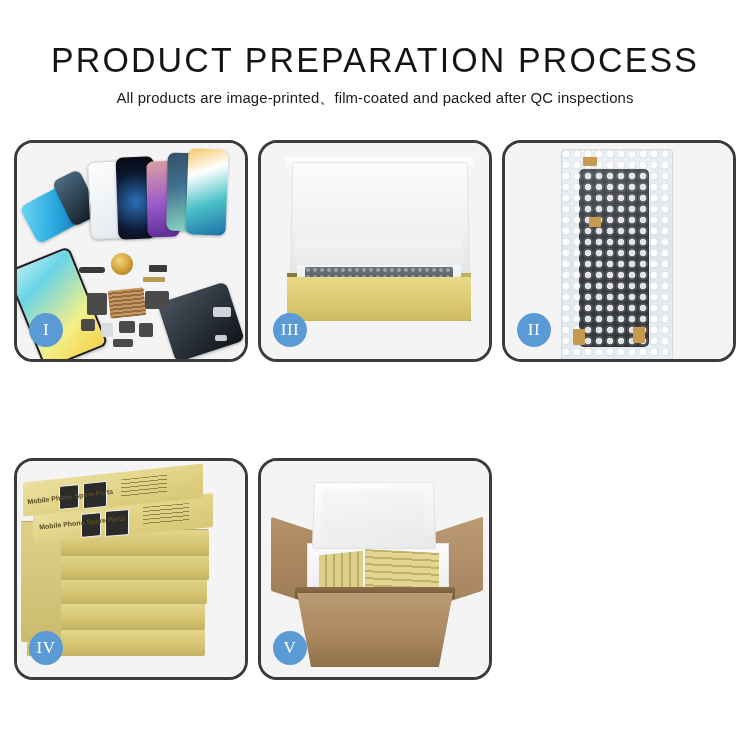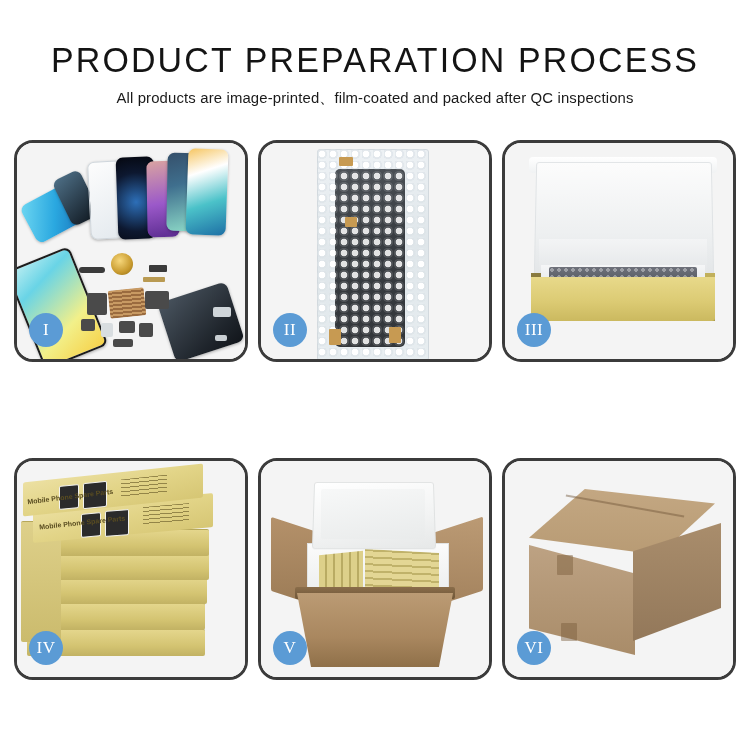--- a/index.html
+++ b/index.html
@@ -414,19 +414,6 @@
     <div class="badge">I</div>
   </div>
 
-  <div class="panel p2">
-    <div class="panel-scene">
-      <div class="p2-bag"></div>
-      <div class="p2-screen"></div>
-      <div class="p2-bubbles"></div>
-      <div class="p2-tape" style="left:78px;top:14px;width:14px;height:9px;"></div>
-      <div class="p2-tape" style="left:84px;top:74px;width:12px;height:10px;"></div>
-      <div class="p2-tape" style="left:68px;top:186px;width:12px;height:16px;"></div>
-      <div class="p2-tape" style="left:128px;top:184px;width:12px;height:16px;"></div>
-    </div>
-    <div class="badge">II</div>
-  </div>
-
   <div class="panel p3">
     <div class="panel-scene">
       <div class="p3-lidflap"></div>
@@ -439,6 +426,19 @@
       <div class="p3-boxfront"></div>
     </div>
     <div class="badge">III</div>
+  </div>
+
+  <div class="panel p2">
+    <div class="panel-scene">
+      <div class="p2-bag"></div>
+      <div class="p2-screen"></div>
+      <div class="p2-bubbles"></div>
+      <div class="p2-tape" style="left:78px;top:14px;width:14px;height:9px;"></div>
+      <div class="p2-tape" style="left:84px;top:74px;width:12px;height:10px;"></div>
+      <div class="p2-tape" style="left:68px;top:186px;width:12px;height:16px;"></div>
+      <div class="p2-tape" style="left:128px;top:184px;width:12px;height:16px;"></div>
+    </div>
+    <div class="badge">II</div>
   </div>
 
   <div class="panel p4">

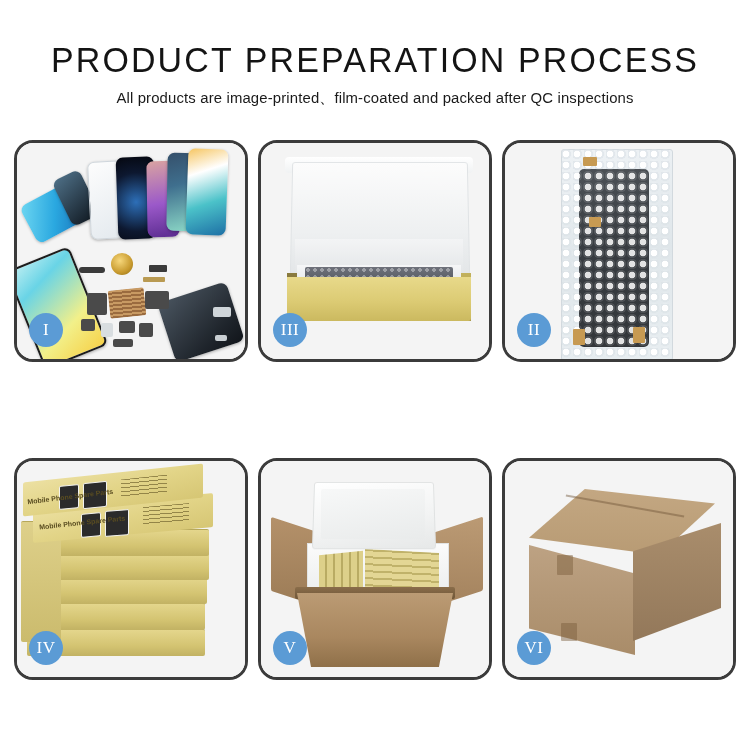--- a/index.html
+++ b/index.html
@@ -482,17 +482,6 @@
     <div class="badge">V</div>
   </div>
 
-  <div class="panel p6">
-    <div class="panel-scene">
-      <div class="p6-top"></div>
-      <div class="p6-seam"></div>
-      <div class="p6-left"></div>
-      <div class="p6-right"></div>
-      <div class="p6-tape" style="left:52px;top:94px;width:16px;height:20px;"></div>
-      <div class="p6-tape" style="left:56px;top:162px;width:16px;height:18px;"></div>
-    </div>
-    <div class="badge">VI</div>
-  </div>
 
 </div>
 

